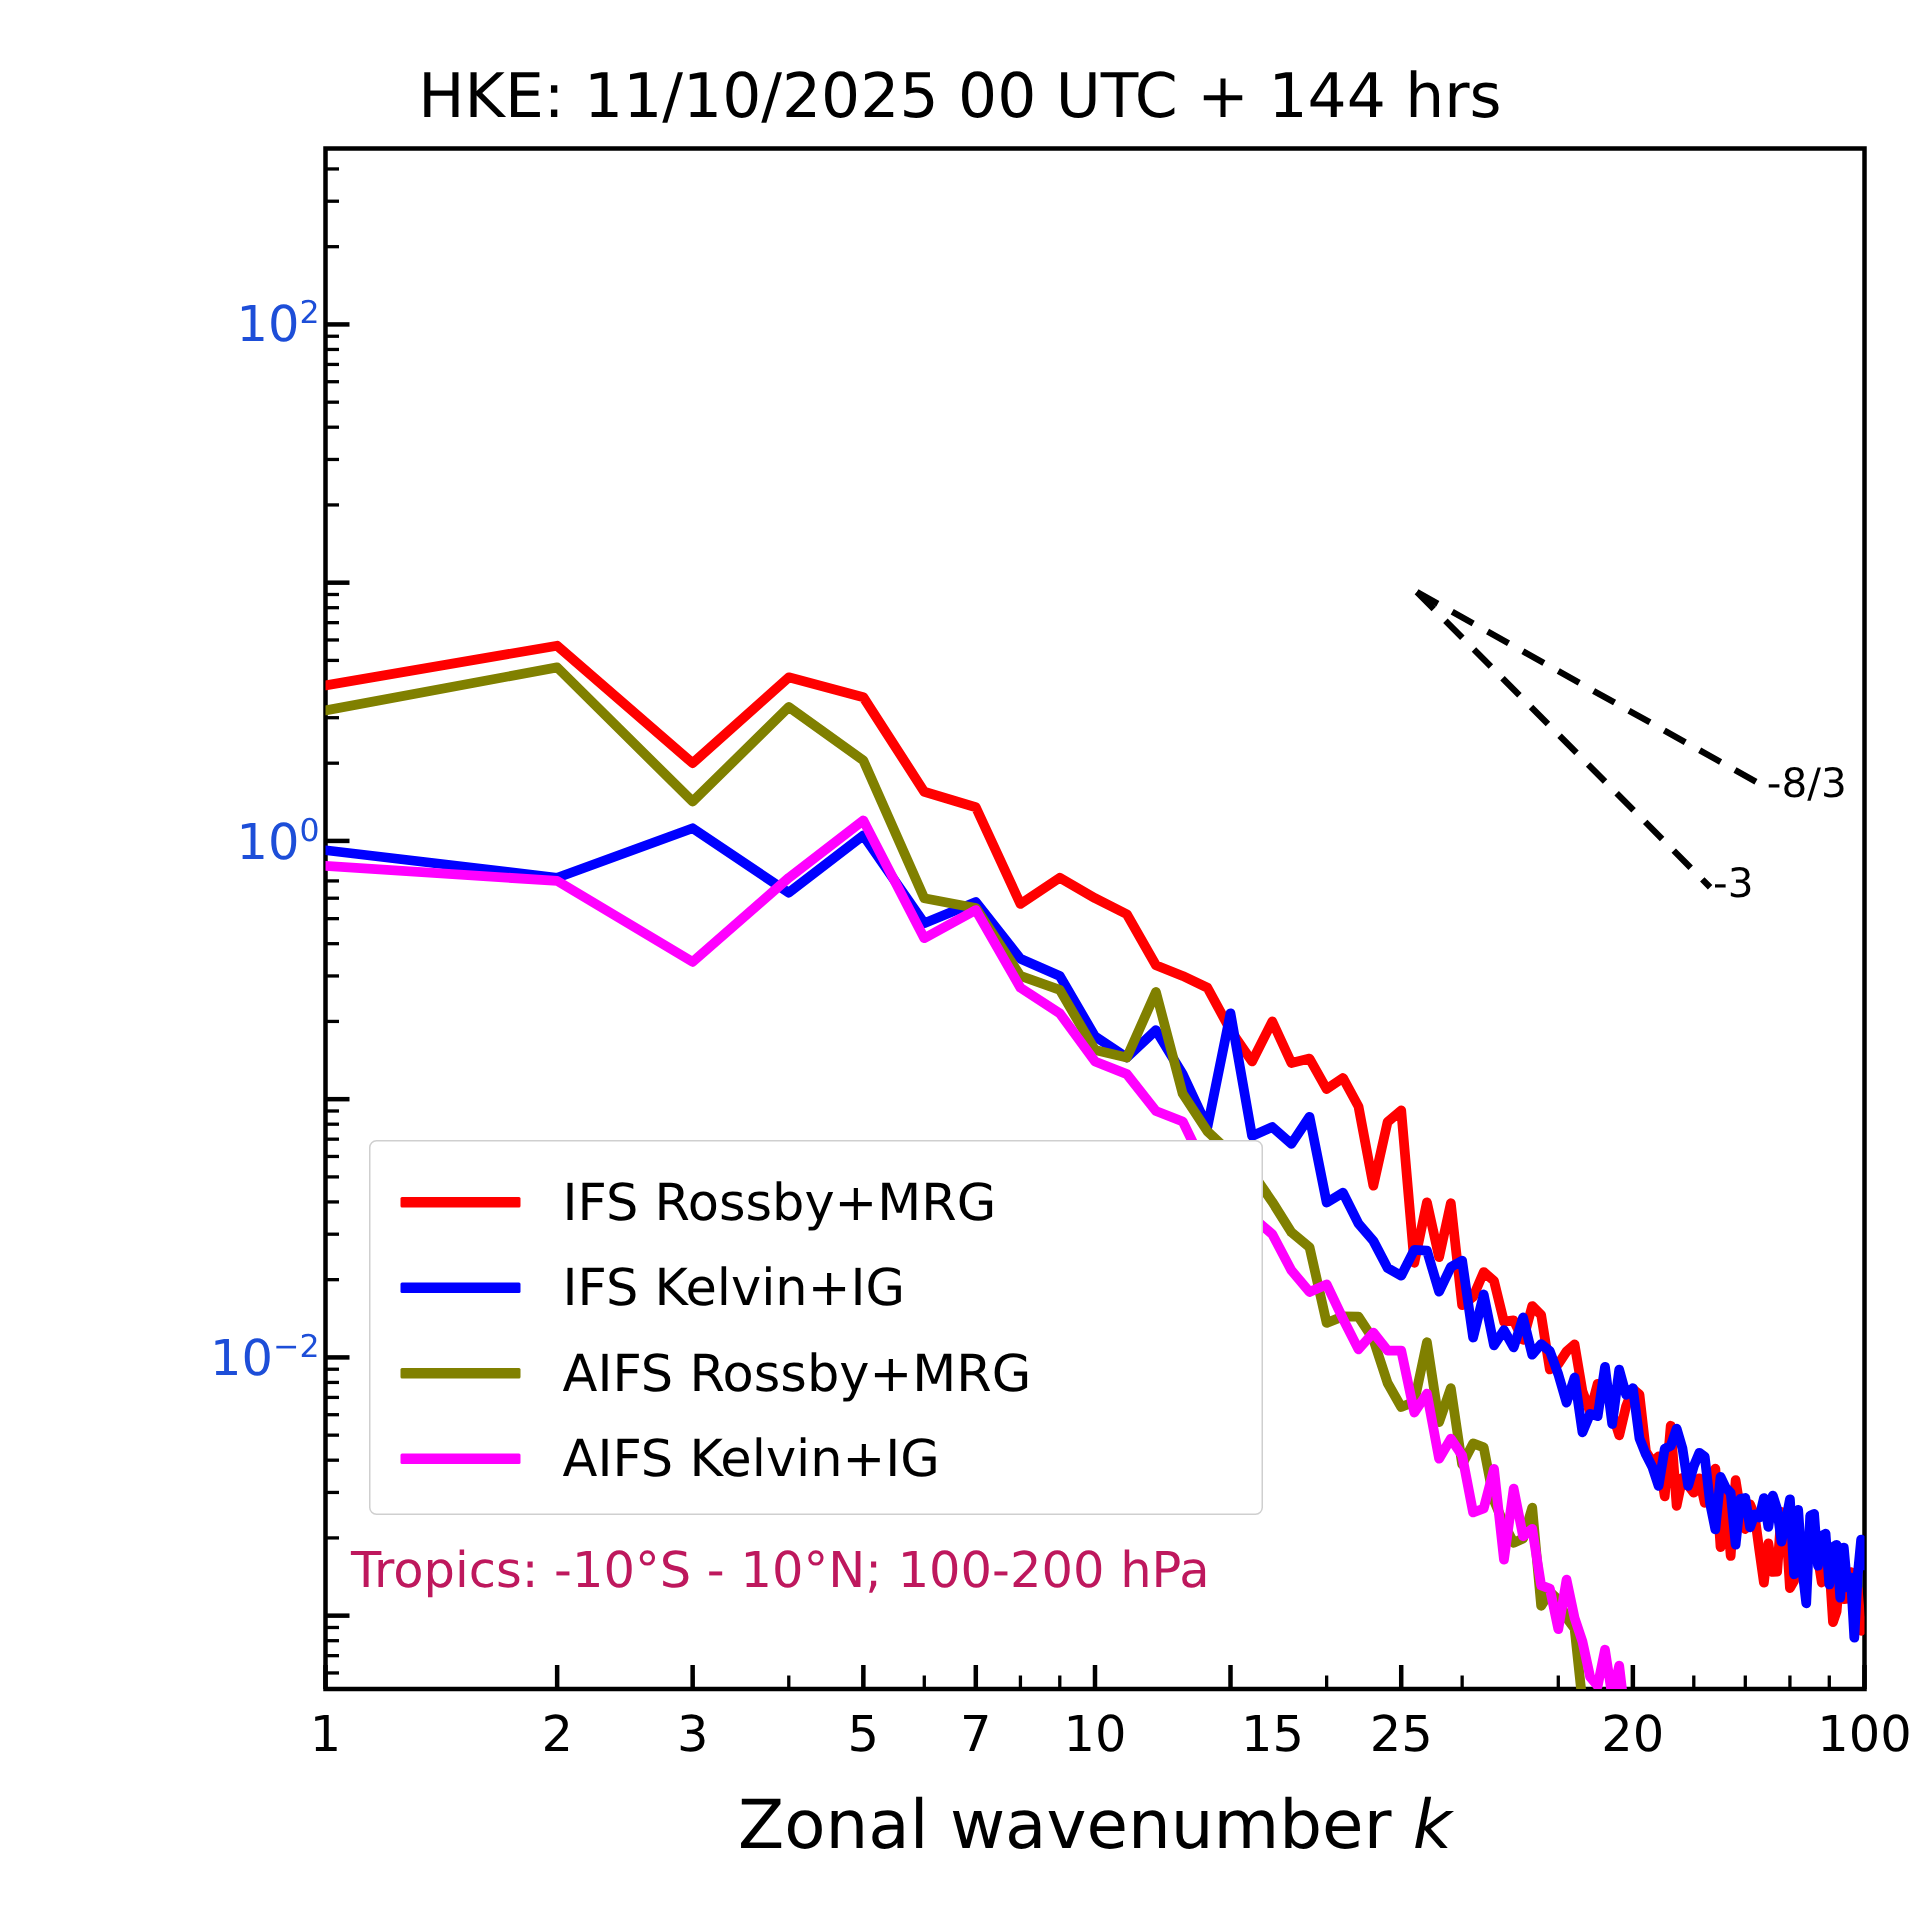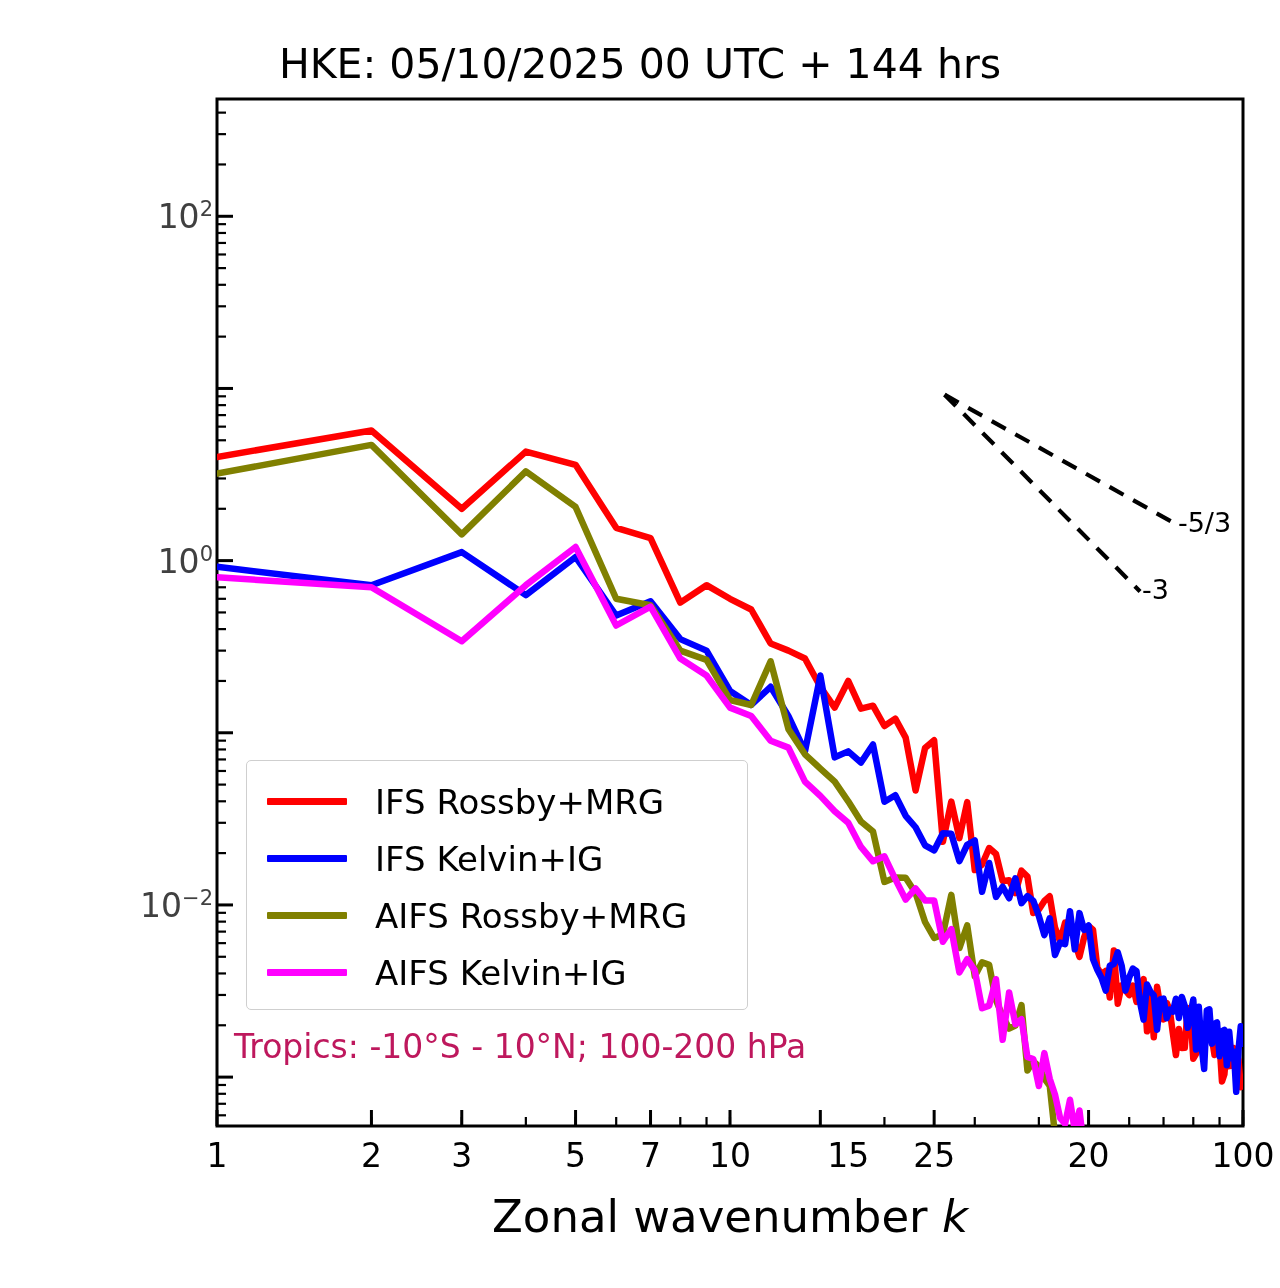--- a/index.html
+++ b/index.html
@@ -50,7 +50,7 @@
 
 <div id="root">
 
-  <div class="title">HKE: 05/10/2025 00 UTC + 144 hrs</div>
+  <div class="title">HKE: 11/10/2025 00 UTC + 144 hrs</div>
 
   <div class="xlabel"><span>Zonal wavenumber </span><span class="it">k</span></div>
 

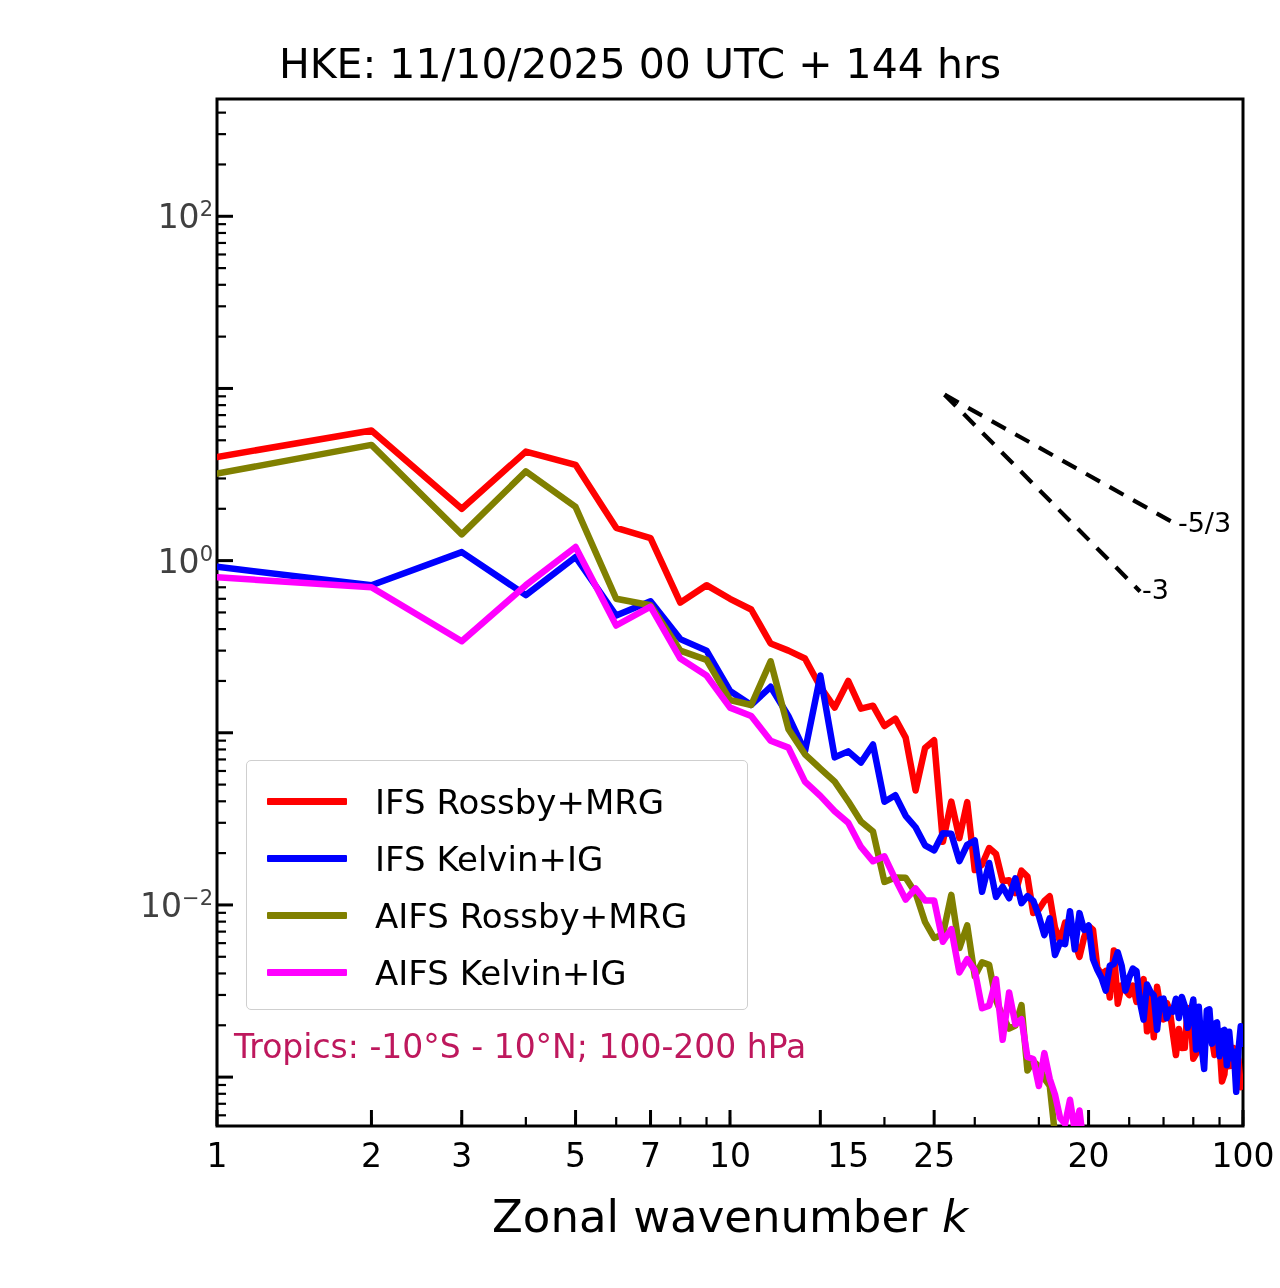--- a/index.html
+++ b/index.html
@@ -25,7 +25,7 @@
     transform:translateX(-50%);top:1136px;white-space:nowrap;
   }
   .tick-y{
-    position:absolute;font-size:33px;color:#404040;text-align:left;
+    position:absolute;font-size:33px;color:#1d4ed8;text-align:left;
     transform:translateY(-50%);white-space:nowrap;right:1067px;
   }
   .tick-y sup{font-size:21px;vertical-align:super;}

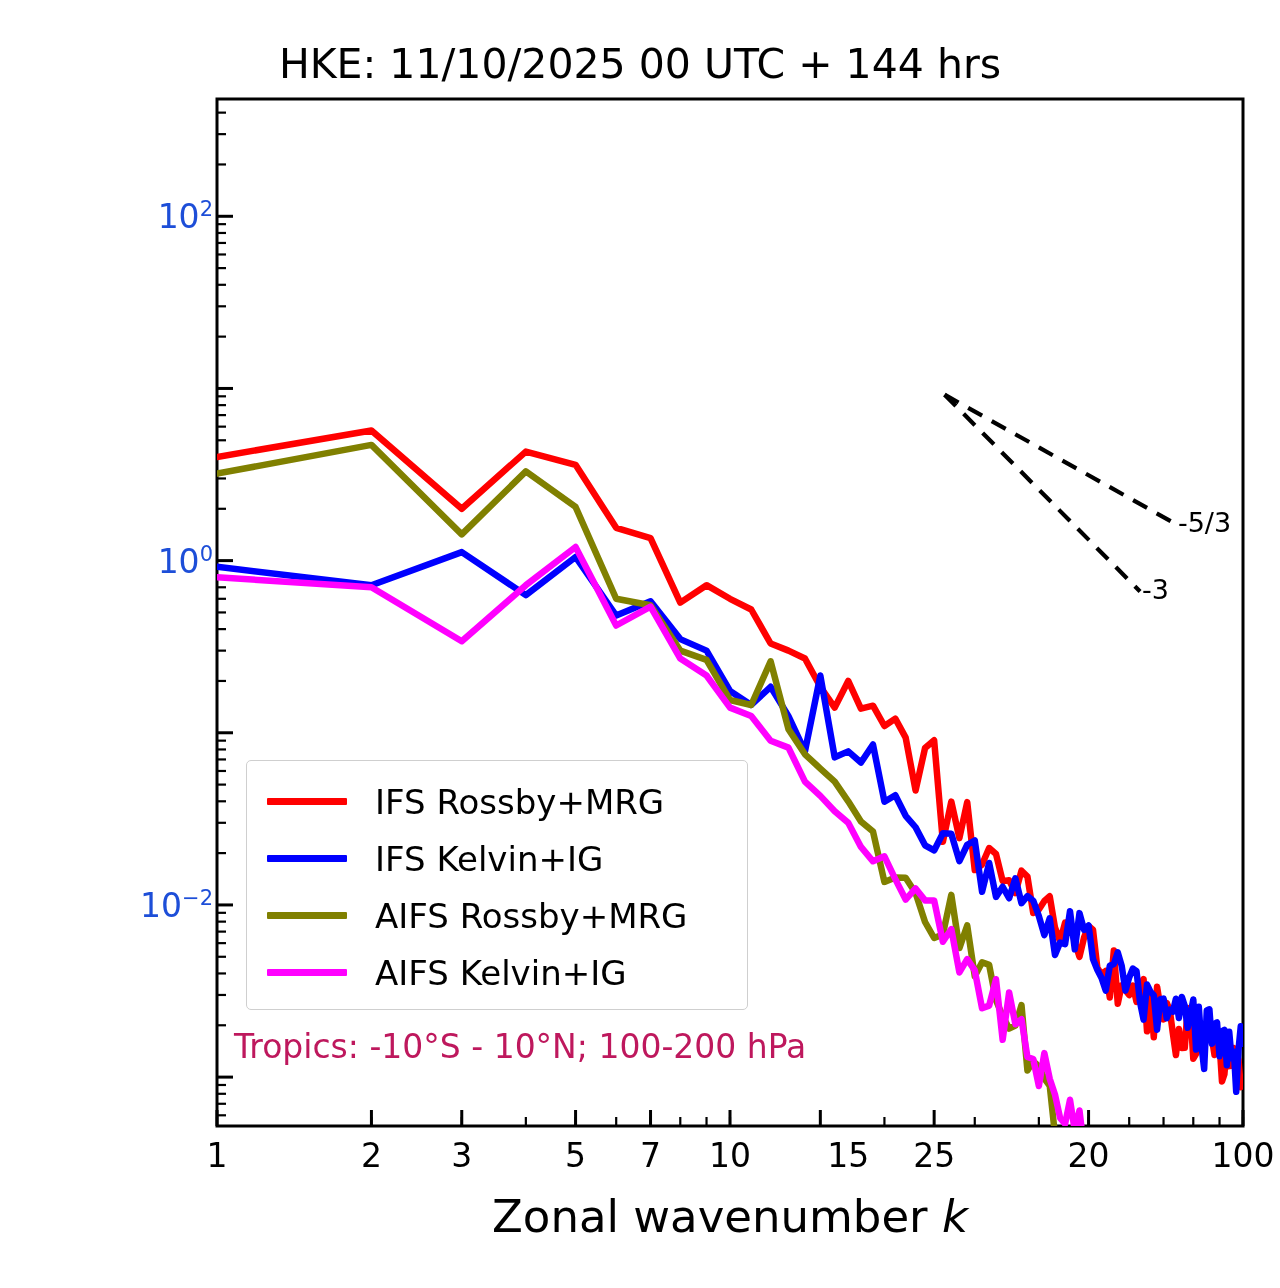--- a/index.html
+++ b/index.html
@@ -177,7 +177,7 @@
       <div class="tick-y" style="top: 904.942px;">10<sup>−2</sup></div>
     </div>
   <div id="ref-labels">
-      <div class="slope-label" style="left: 1177.92px; top: 507.077px;">-5/3</div>
+      <div class="slope-label" style="left: 1177.92px; top: 507.077px;">-8/3</div>
       <div class="slope-label" style="left: 1142.06px; top: 574.488px;">-3</div>
     </div>
 

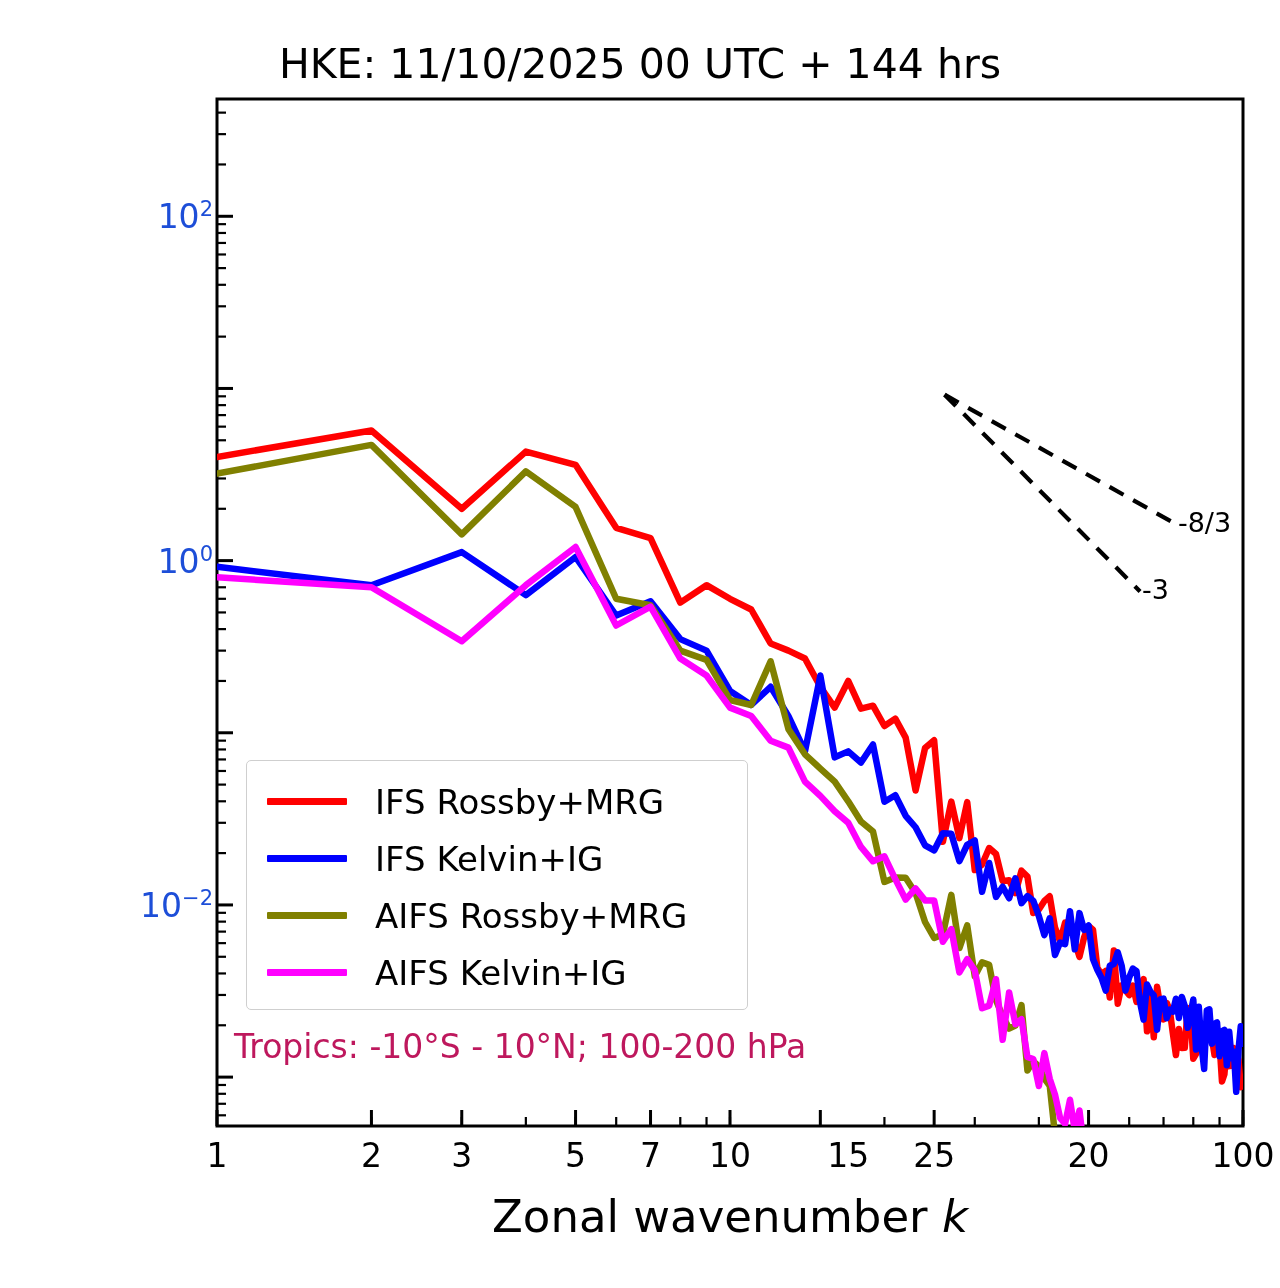--- a/index.html
+++ b/index.html
@@ -31,7 +31,7 @@
   .tick-y sup{font-size:21px;vertical-align:super;}
 
   .legend{
-    position:absolute;left:246px;top:760px;width:502px;height:250px;
+    position:absolute;left:246px;top:760px;width:596px;height:250px;
     background:#fff;border:1.4px solid #cfcfcf;border-radius:5px;
     box-sizing:border-box;padding:12px 12px 0 0;
   }

